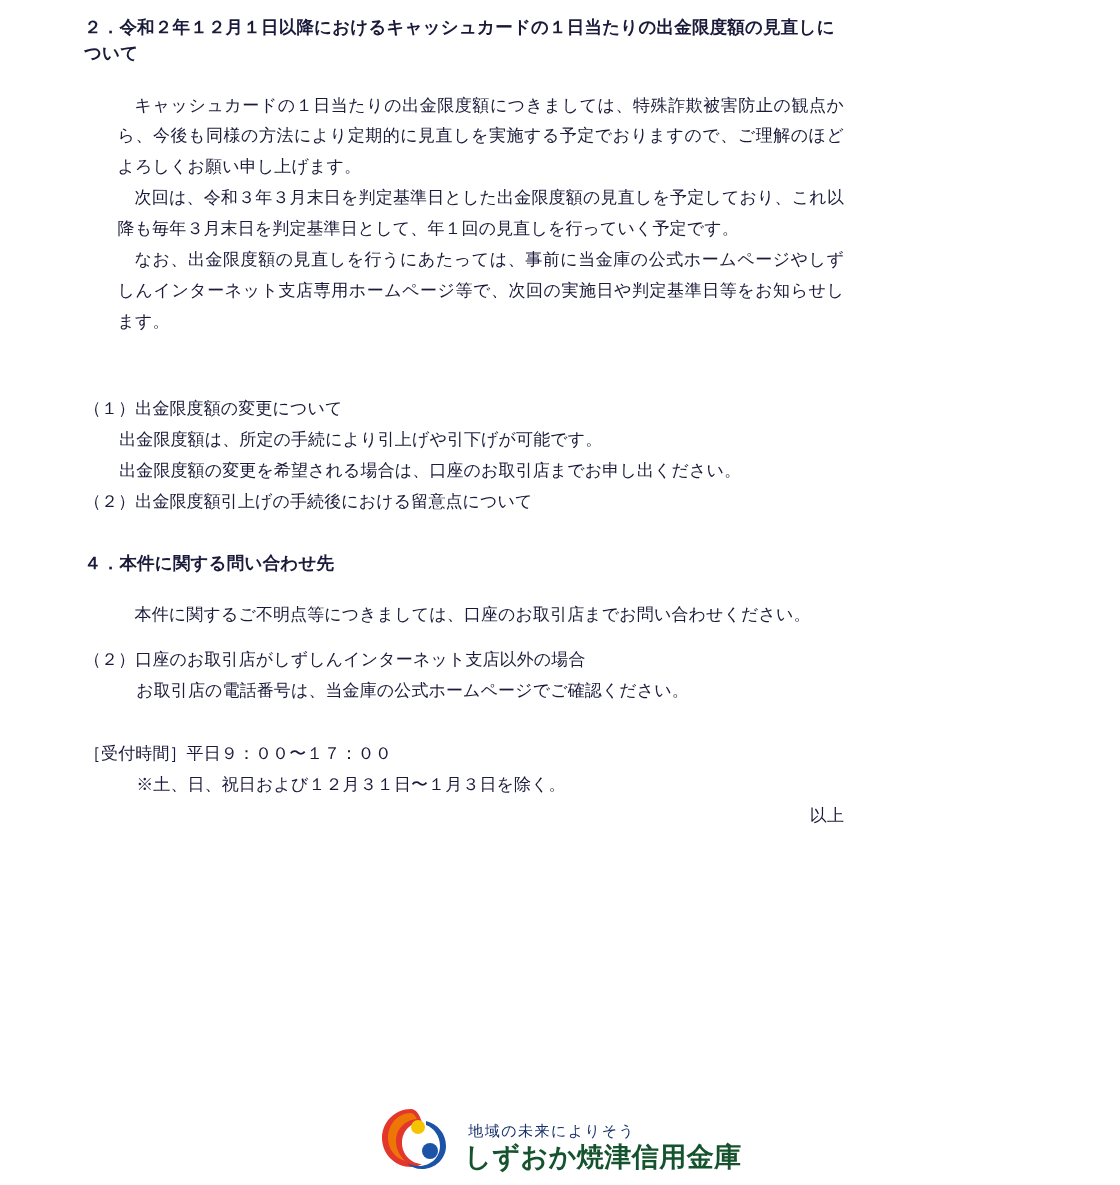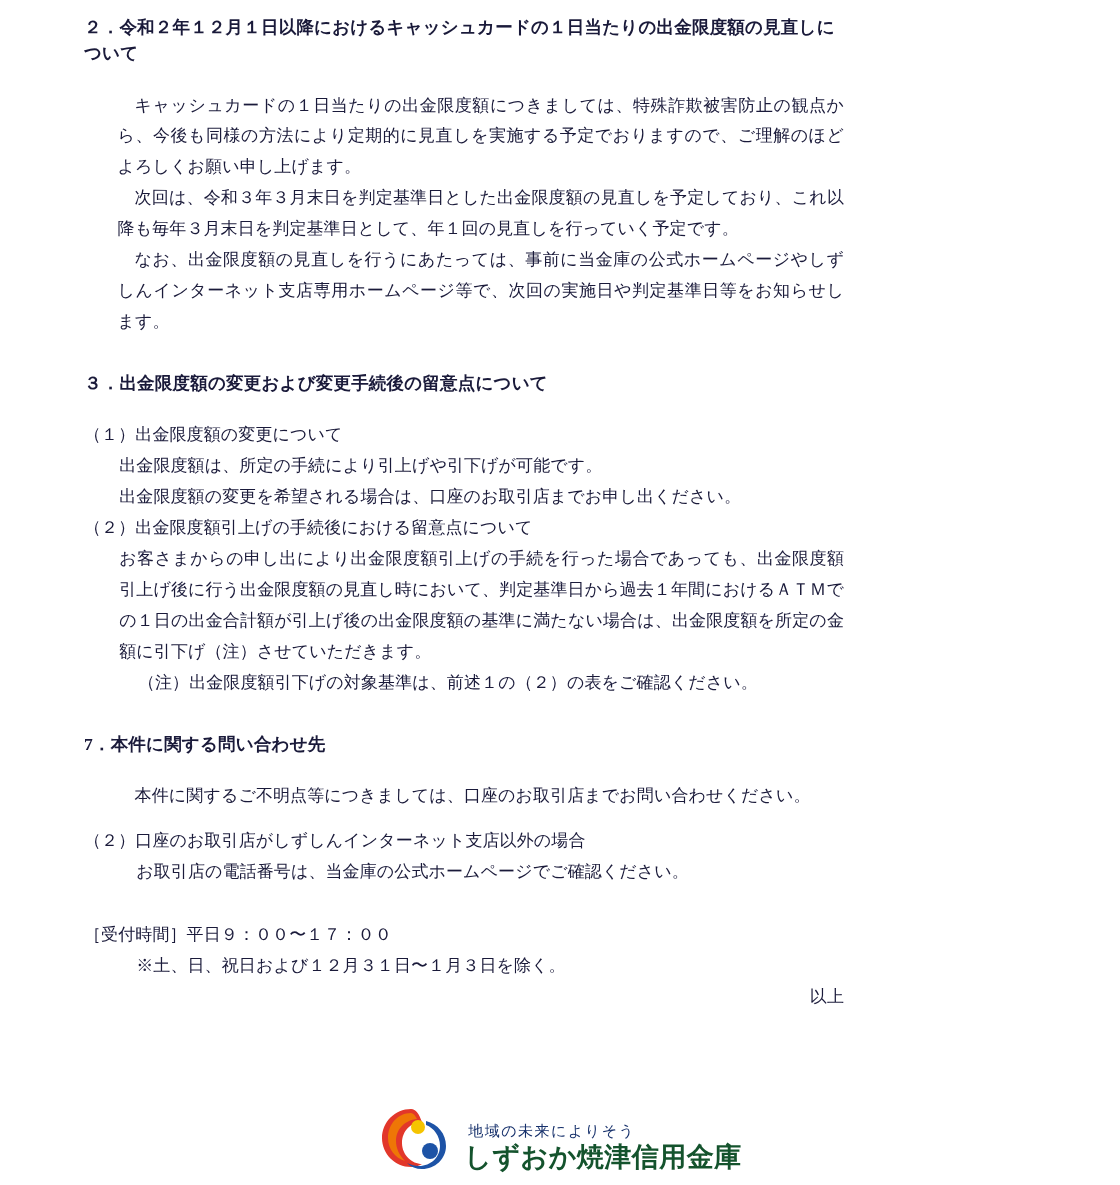--- a/index.html
+++ b/index.html
@@ -123,7 +123,6 @@
 
     <div class="gap-lg"></div>
 
-    <p class="heading">３．出金限度額の変更および変更手続後の留意点について</p>
 
     <div class="gap-md"></div>
 

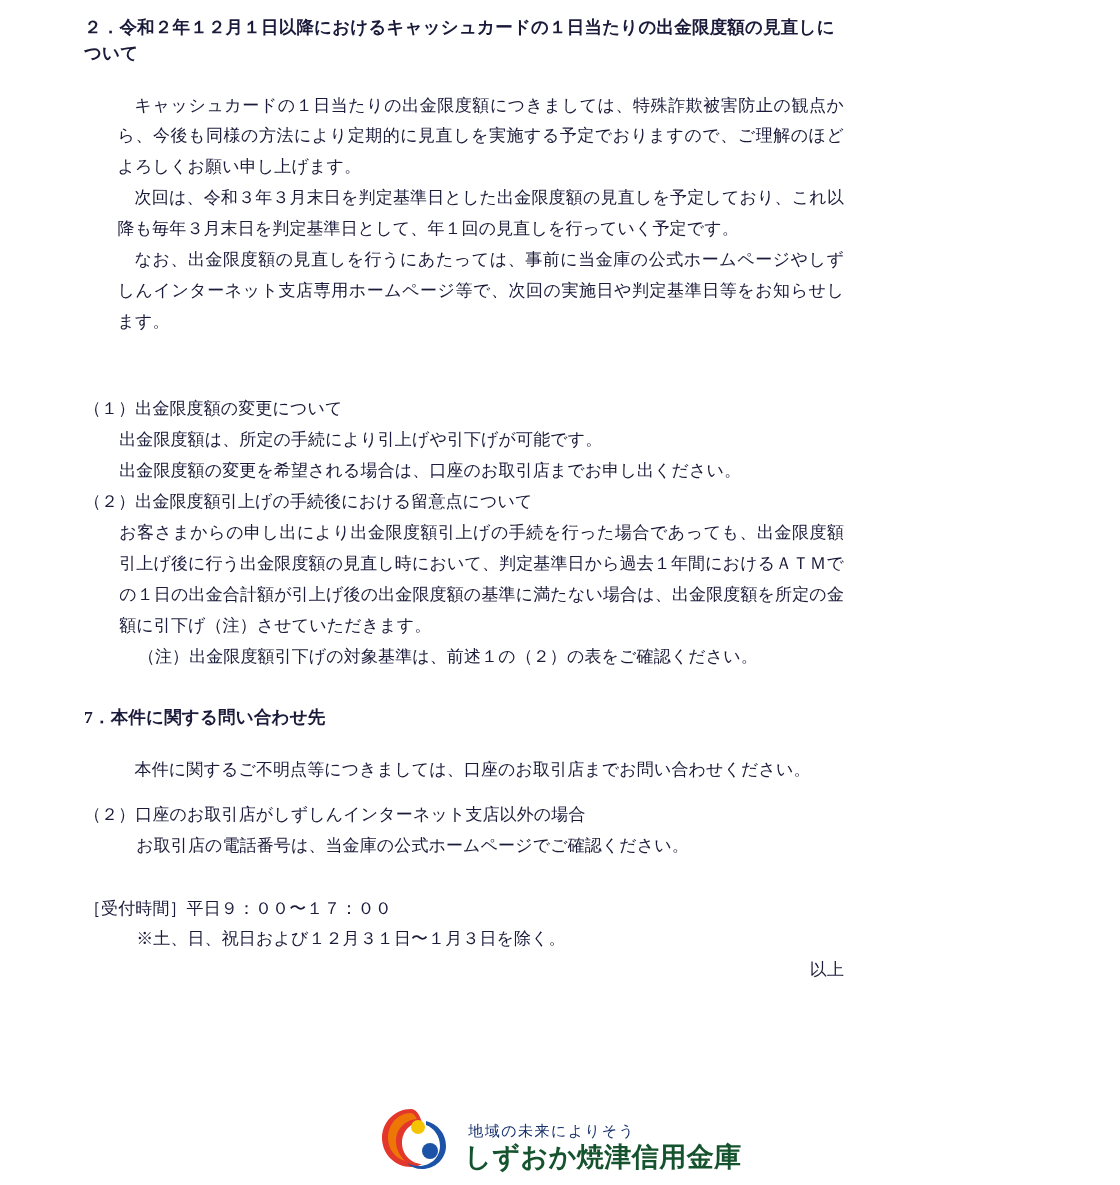--- a/index.html
+++ b/index.html
@@ -133,10 +133,6 @@
     </div>
 
     <p class="para">（２）出金限度額引上げの手続後における留意点について</p>
-    <div class="sub-body">
-      <p class="para">お客さまからの申し出により出金限度額引上げの手続を行った場合であっても、出金限度額引上げ後に行う出金限度額の見直し時において、判定基準日から過去１年間におけるＡＴＭでの１日の出金合計額が引上げ後の出金限度額の基準に満たない場合は、出金限度額を所定の金額に引下げ（注）させていただきます。</p>
-      <p class="para note-line">（注）出金限度額引下げの対象基準は、前述１の（２）の表をご確認ください。</p>
-    </div>
 
     <div class="gap-lg"></div>
 

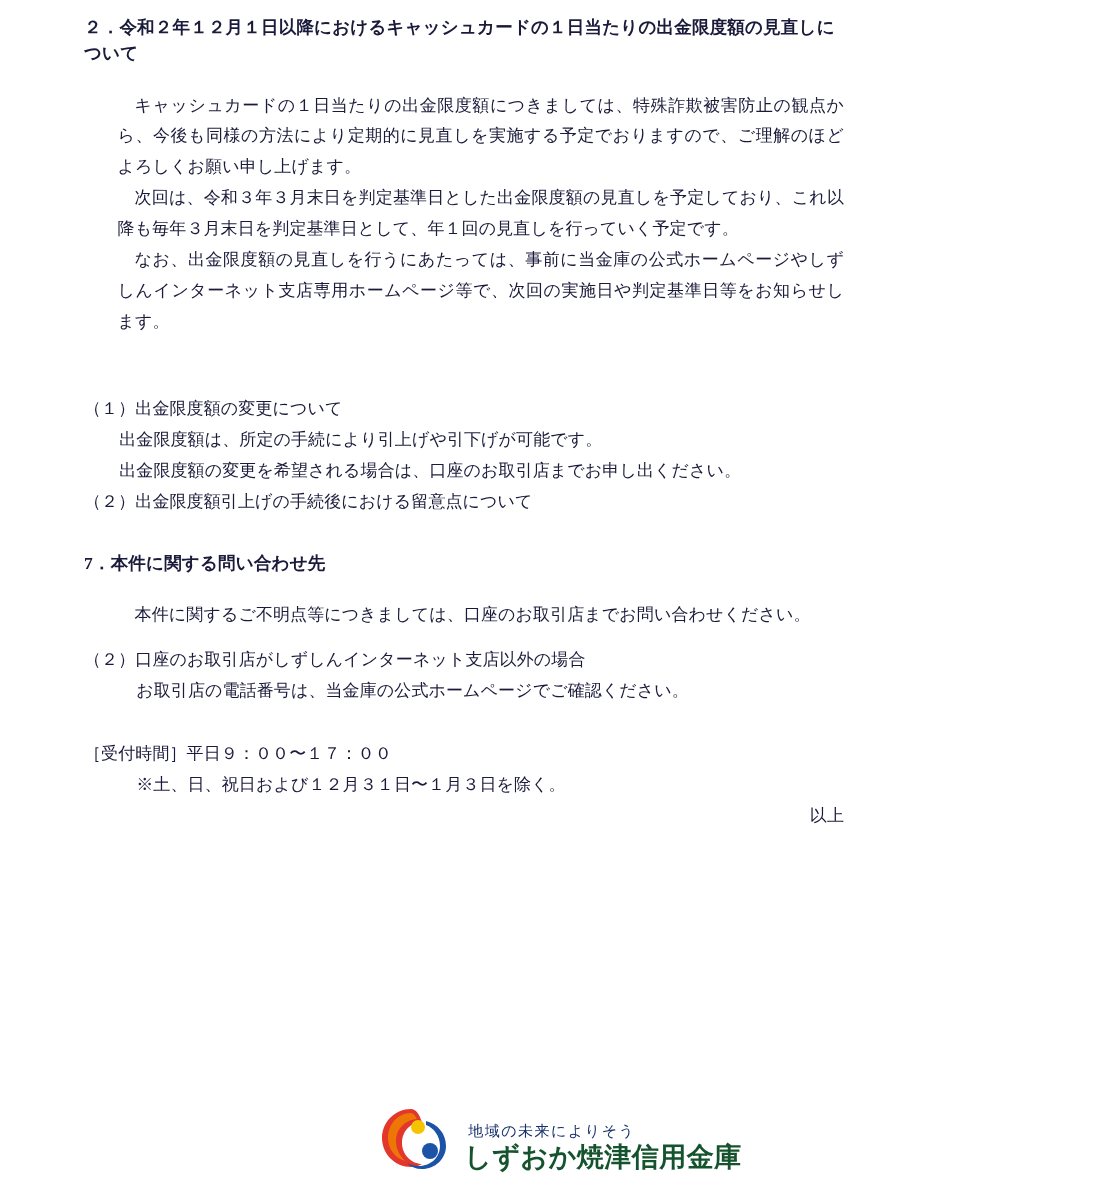--- a/index.html
+++ b/index.html
@@ -136,7 +136,7 @@
 
     <div class="gap-lg"></div>
 
-    <p class="heading">7．本件に関する問い合わせ先</p>
+    <p class="heading">４．本件に関する問い合わせ先</p>
 
     <div class="gap-md"></div>
 

